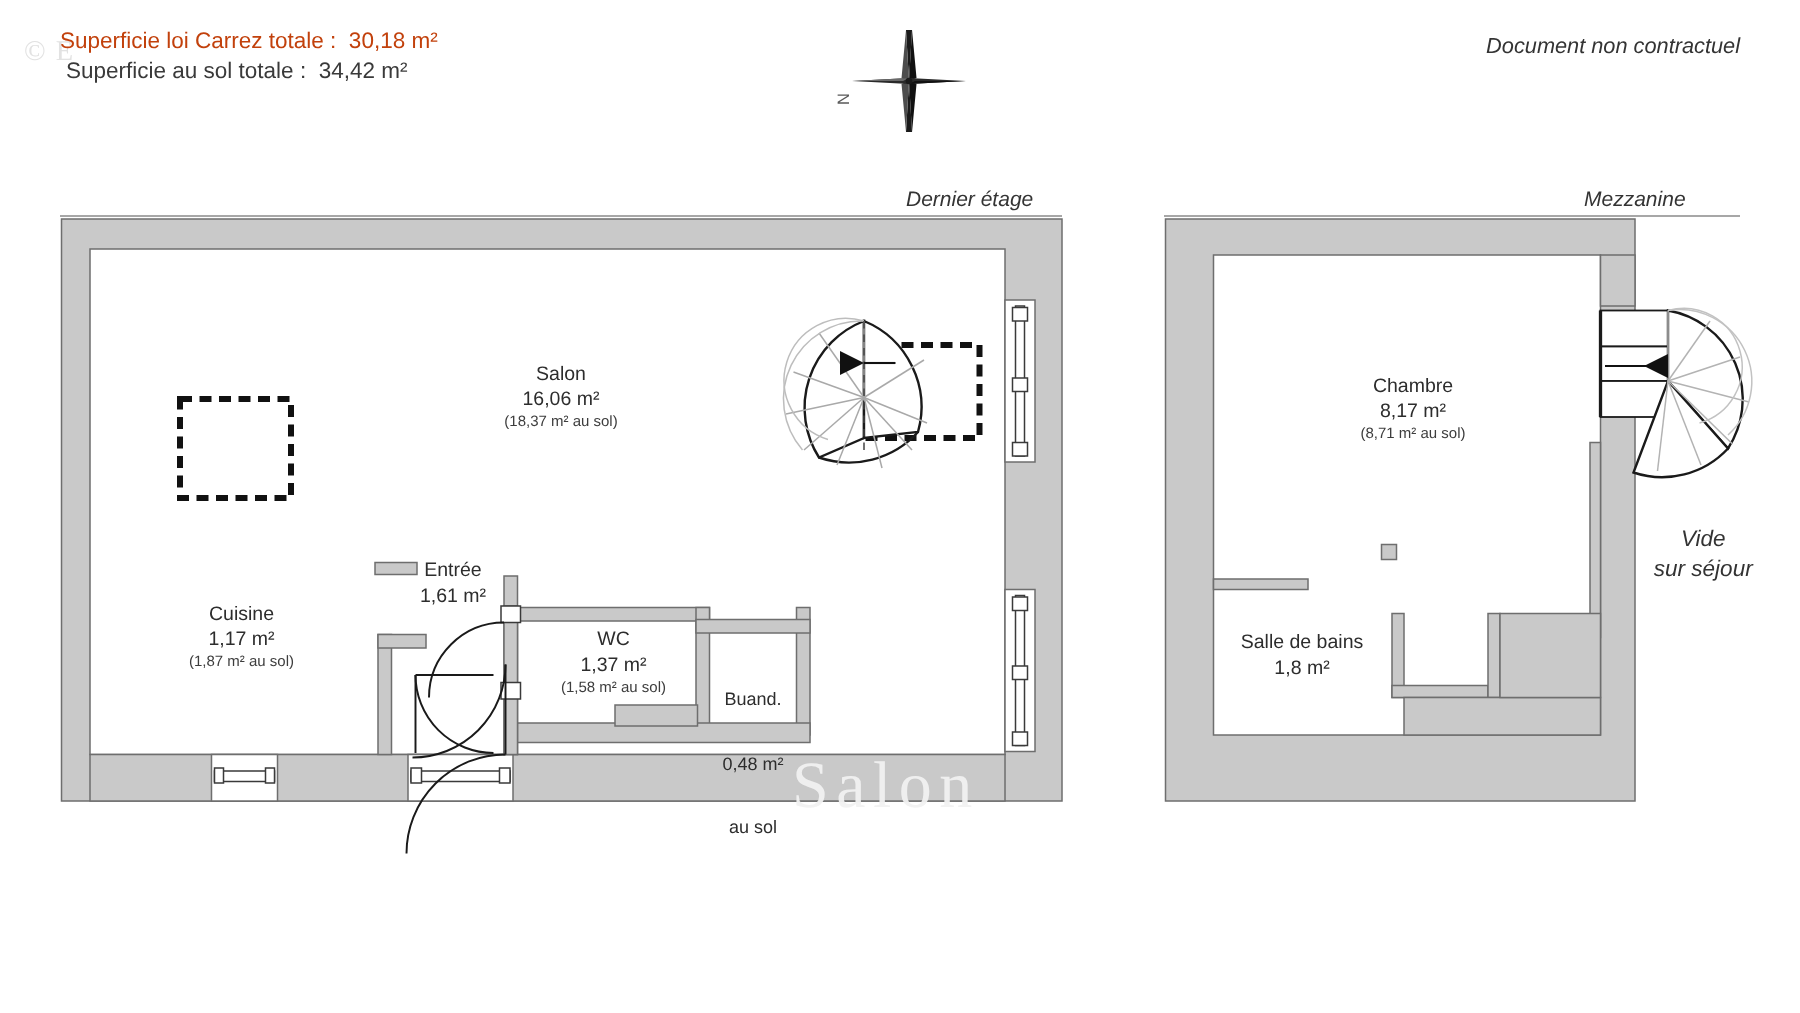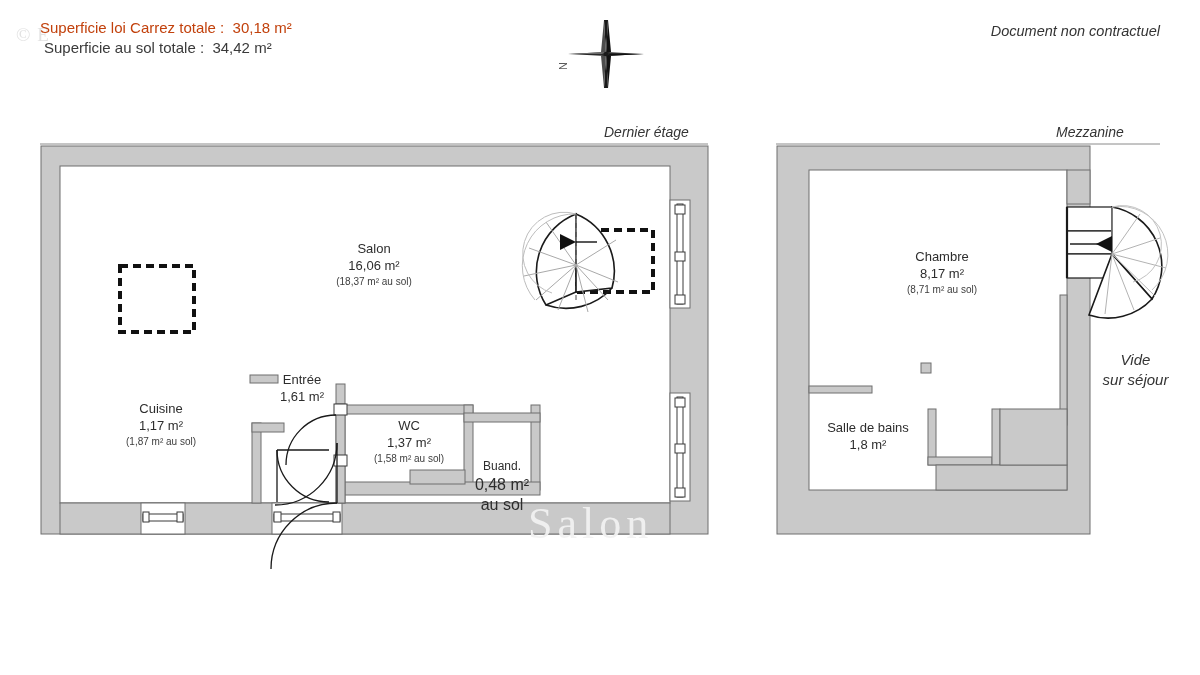--- a/index.html
+++ b/index.html
@@ -95,7 +95,7 @@
   .room-label .rarea { font-size: 13px; }
   .room-label .rsol  { font-size: 10px; color: #3d3d3d; }
   .room-label.small .rname { font-size: 12px; margin-top: 34px; }
-  .room-label.small .rarea { font-size: 16px; }
+  .room-label.small .rarea { font-size: 12px; margin-top: 27px; }
 
   .vide-label {
     position: absolute;

